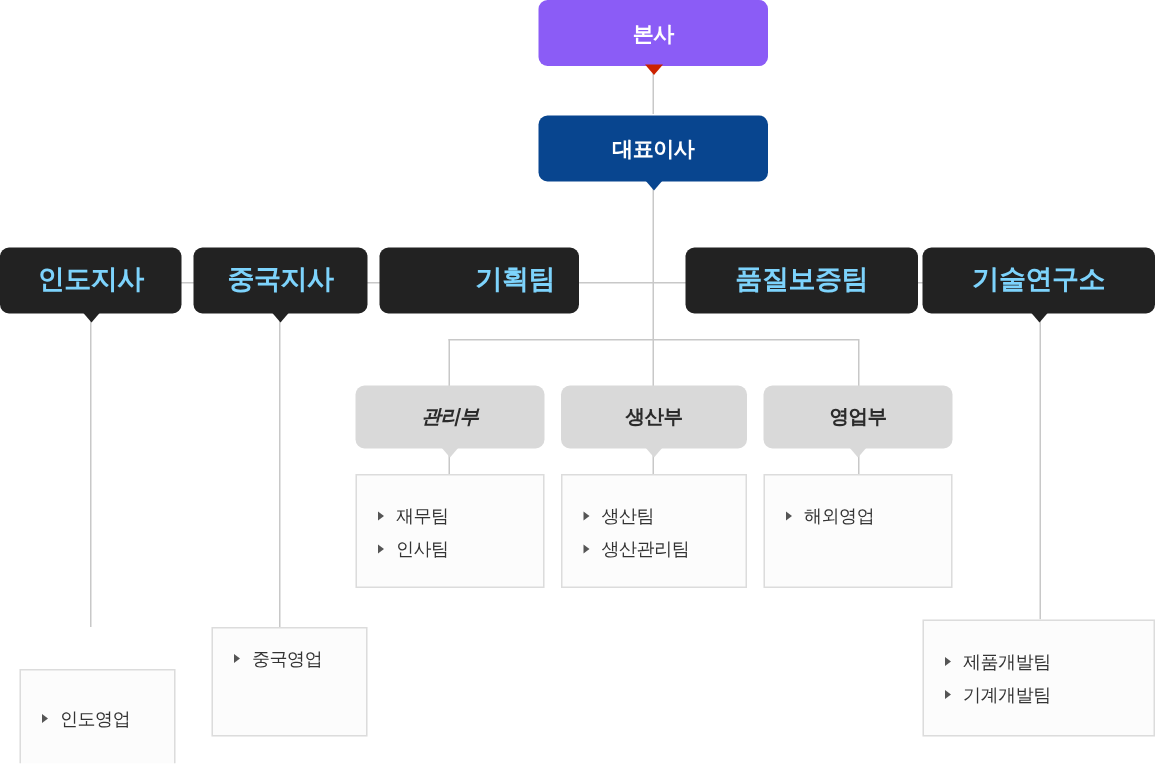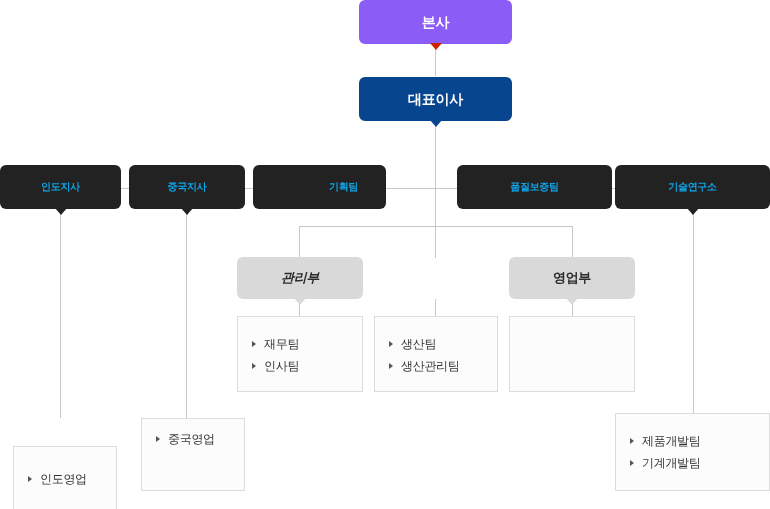--- a/index.html
+++ b/index.html
@@ -84,8 +84,8 @@
   .node.dark {
     background: #222222;
     border-radius: 6px;
-    color: #0ea5e9;
-    font-size: 10px;
+    color: #7dd3fc;
+    font-size: 18px;
     font-weight: bold;
   }
   .node.dark .notch { border-top: 7px solid #222222; }

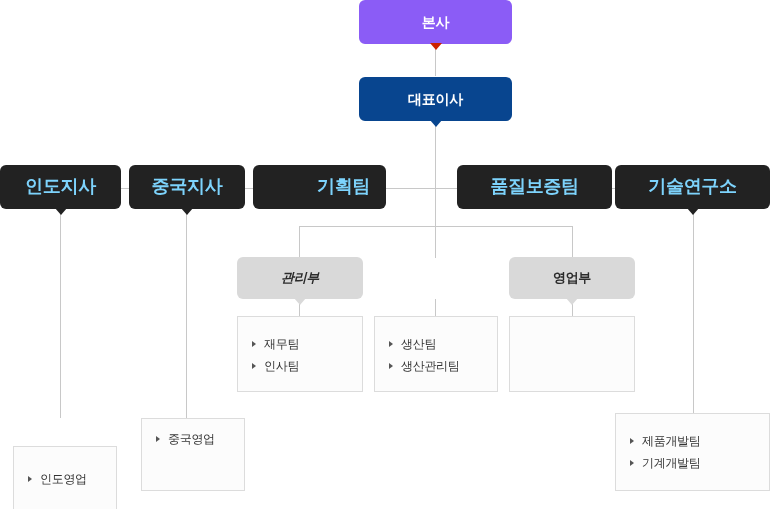--- a/index.html
+++ b/index.html
@@ -195,6 +195,10 @@
     <span class="notch"></span>
   </div>
 
+  <div class="node gray" style="left:374px; top:257px; width:124px; height:42px;">
+    <span class="node-label">생산부</span>
+    <span class="notch"></span>
+  </div>
 
   <div class="node gray" style="left:509px; top:257px; width:126px; height:42px;">
     <span class="node-label">영업부</span>

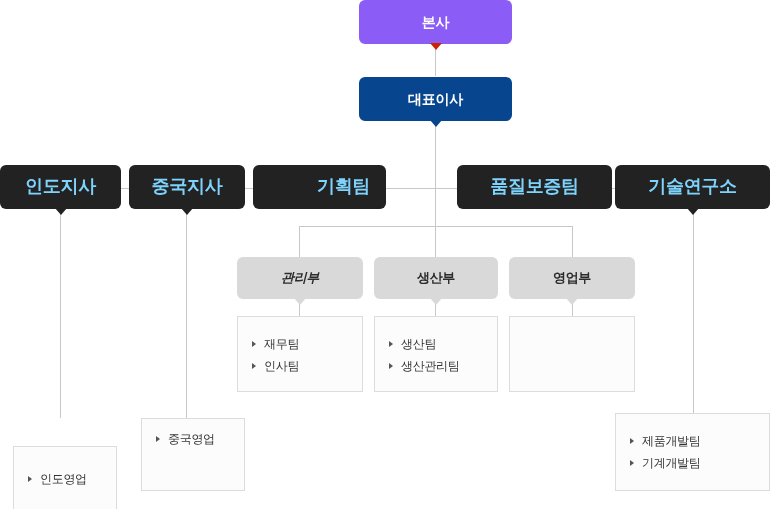--- a/index.html
+++ b/index.html
@@ -228,6 +228,10 @@
   </div>
 
   <div class="panel" style="left:509px; top:316px; width:126px; height:76px;">
+    <span class="panel-item">
+      <span class="bullet"></span>
+      <span>해외영업</span>
+    </span>
   </div>
 
   <div class="panel" style="left:13px; top:418px; width:104px; height:73px; padding-top:21px;margin-top:28px;">

